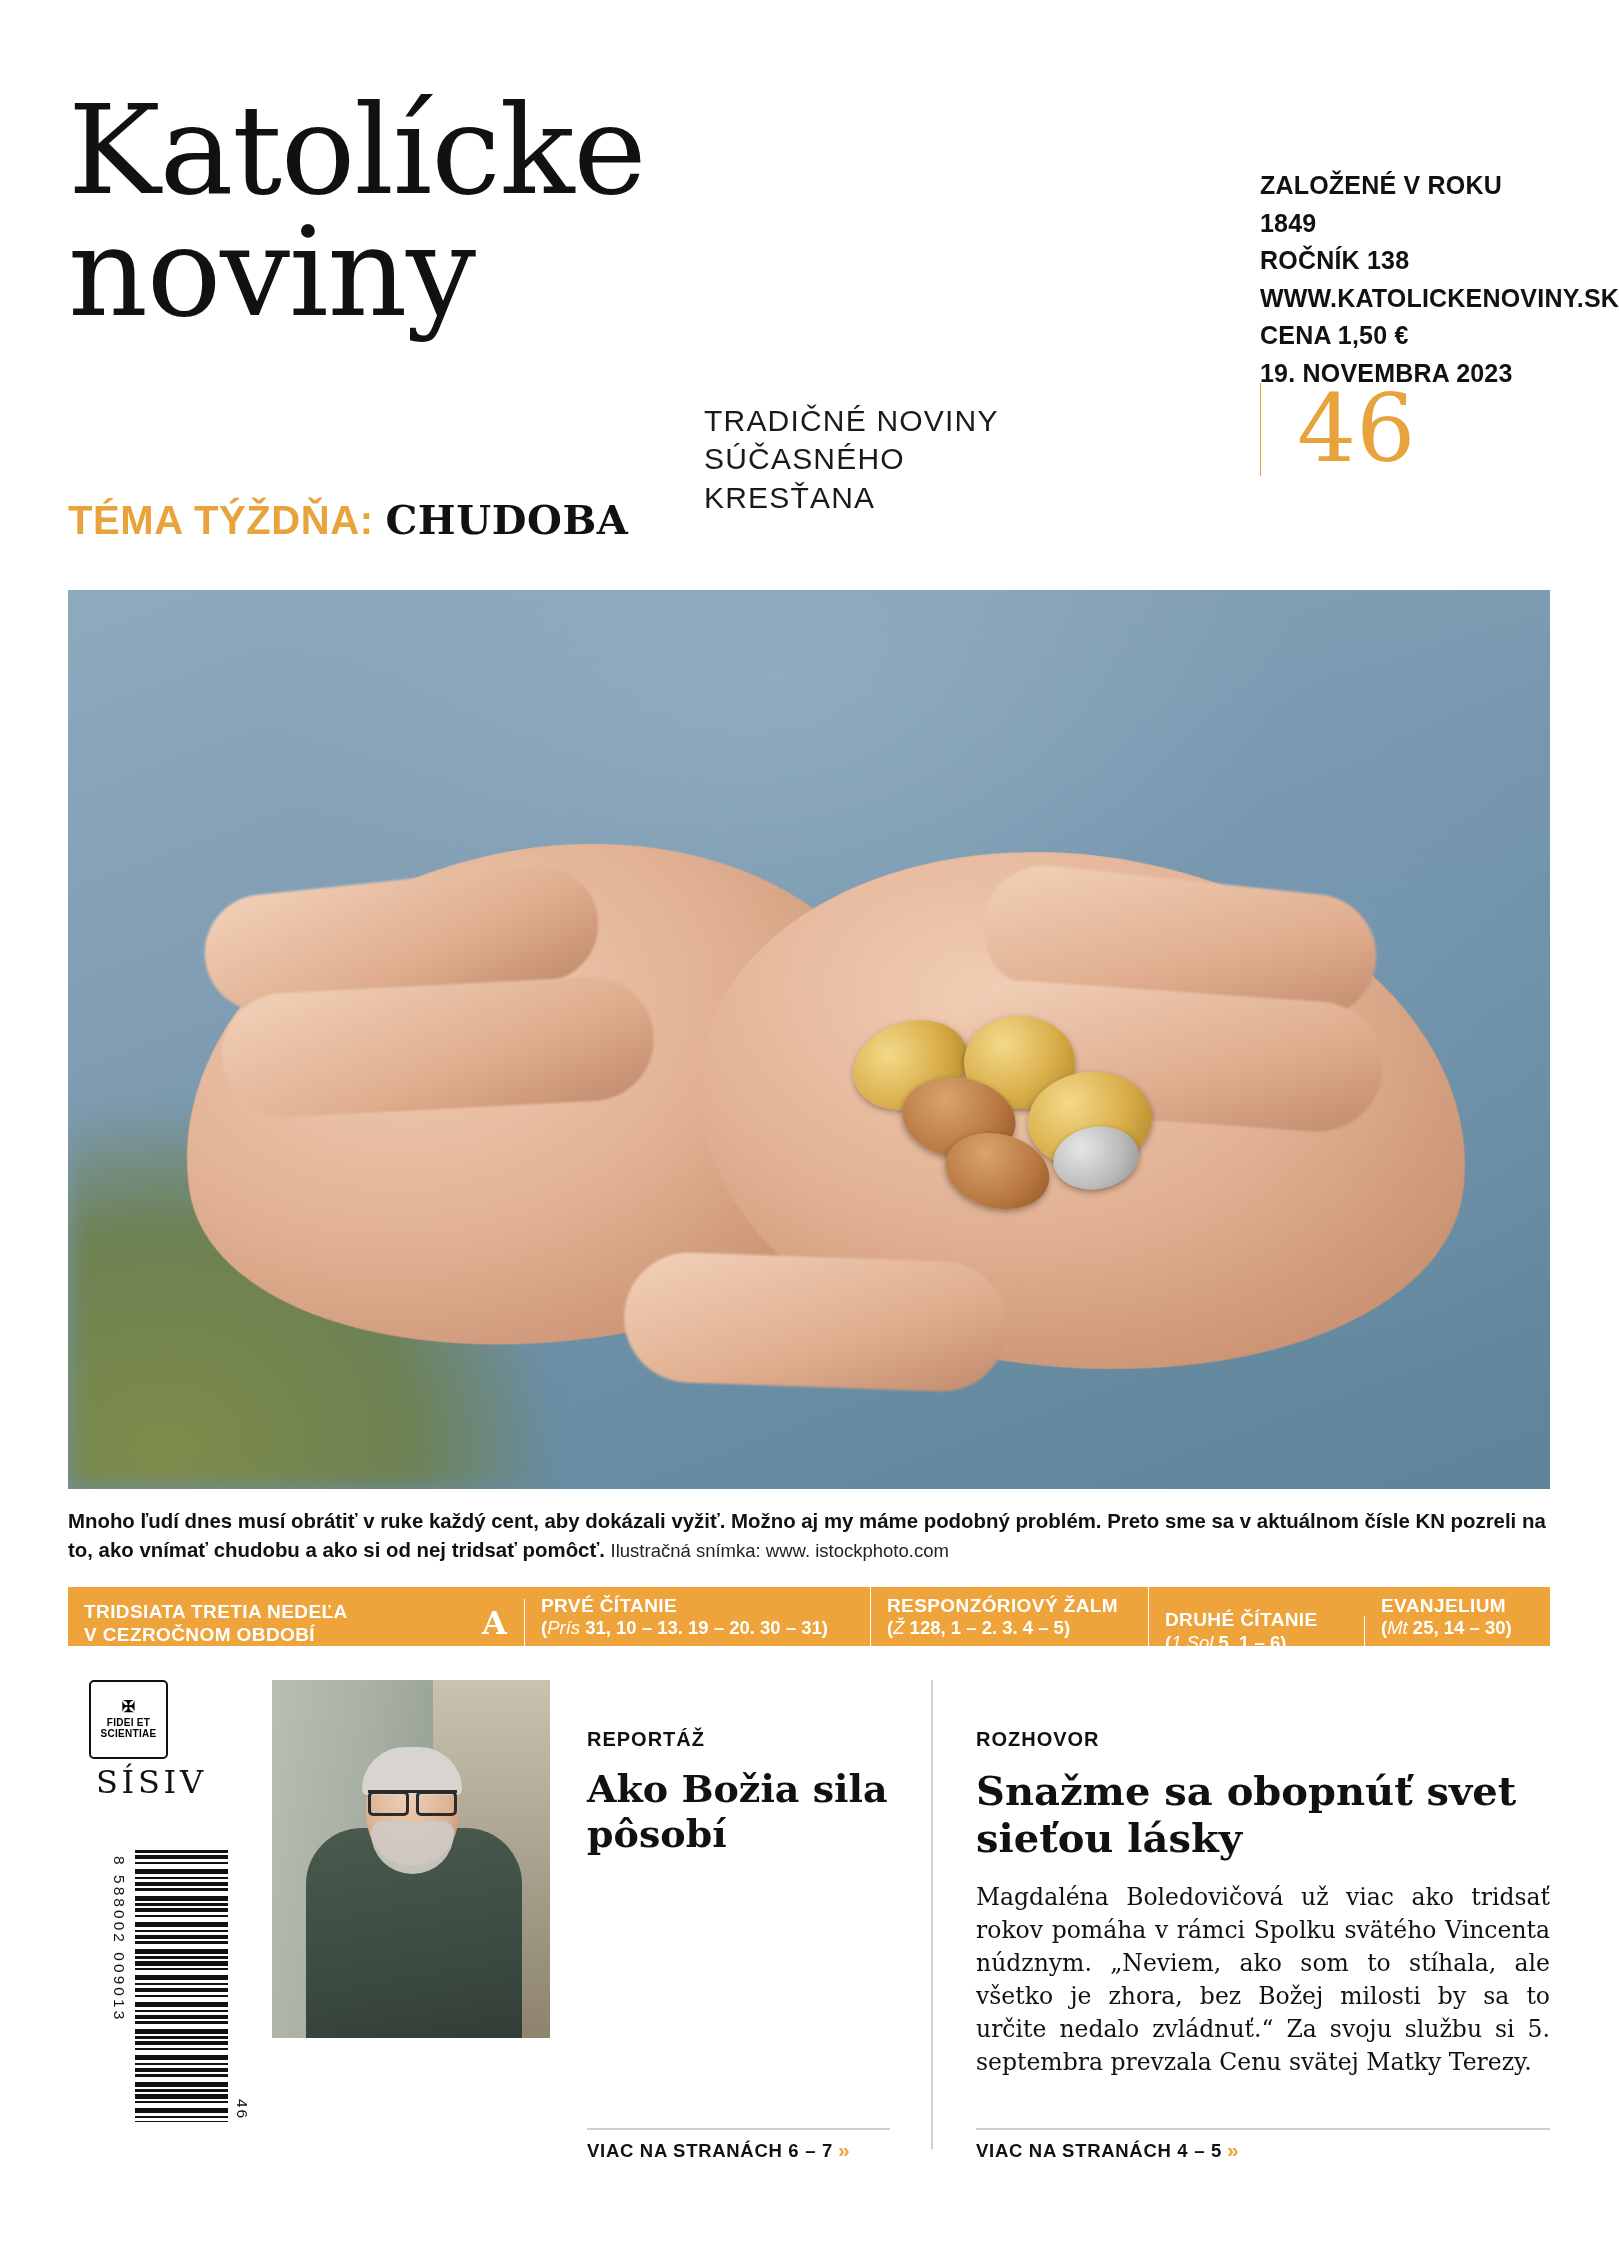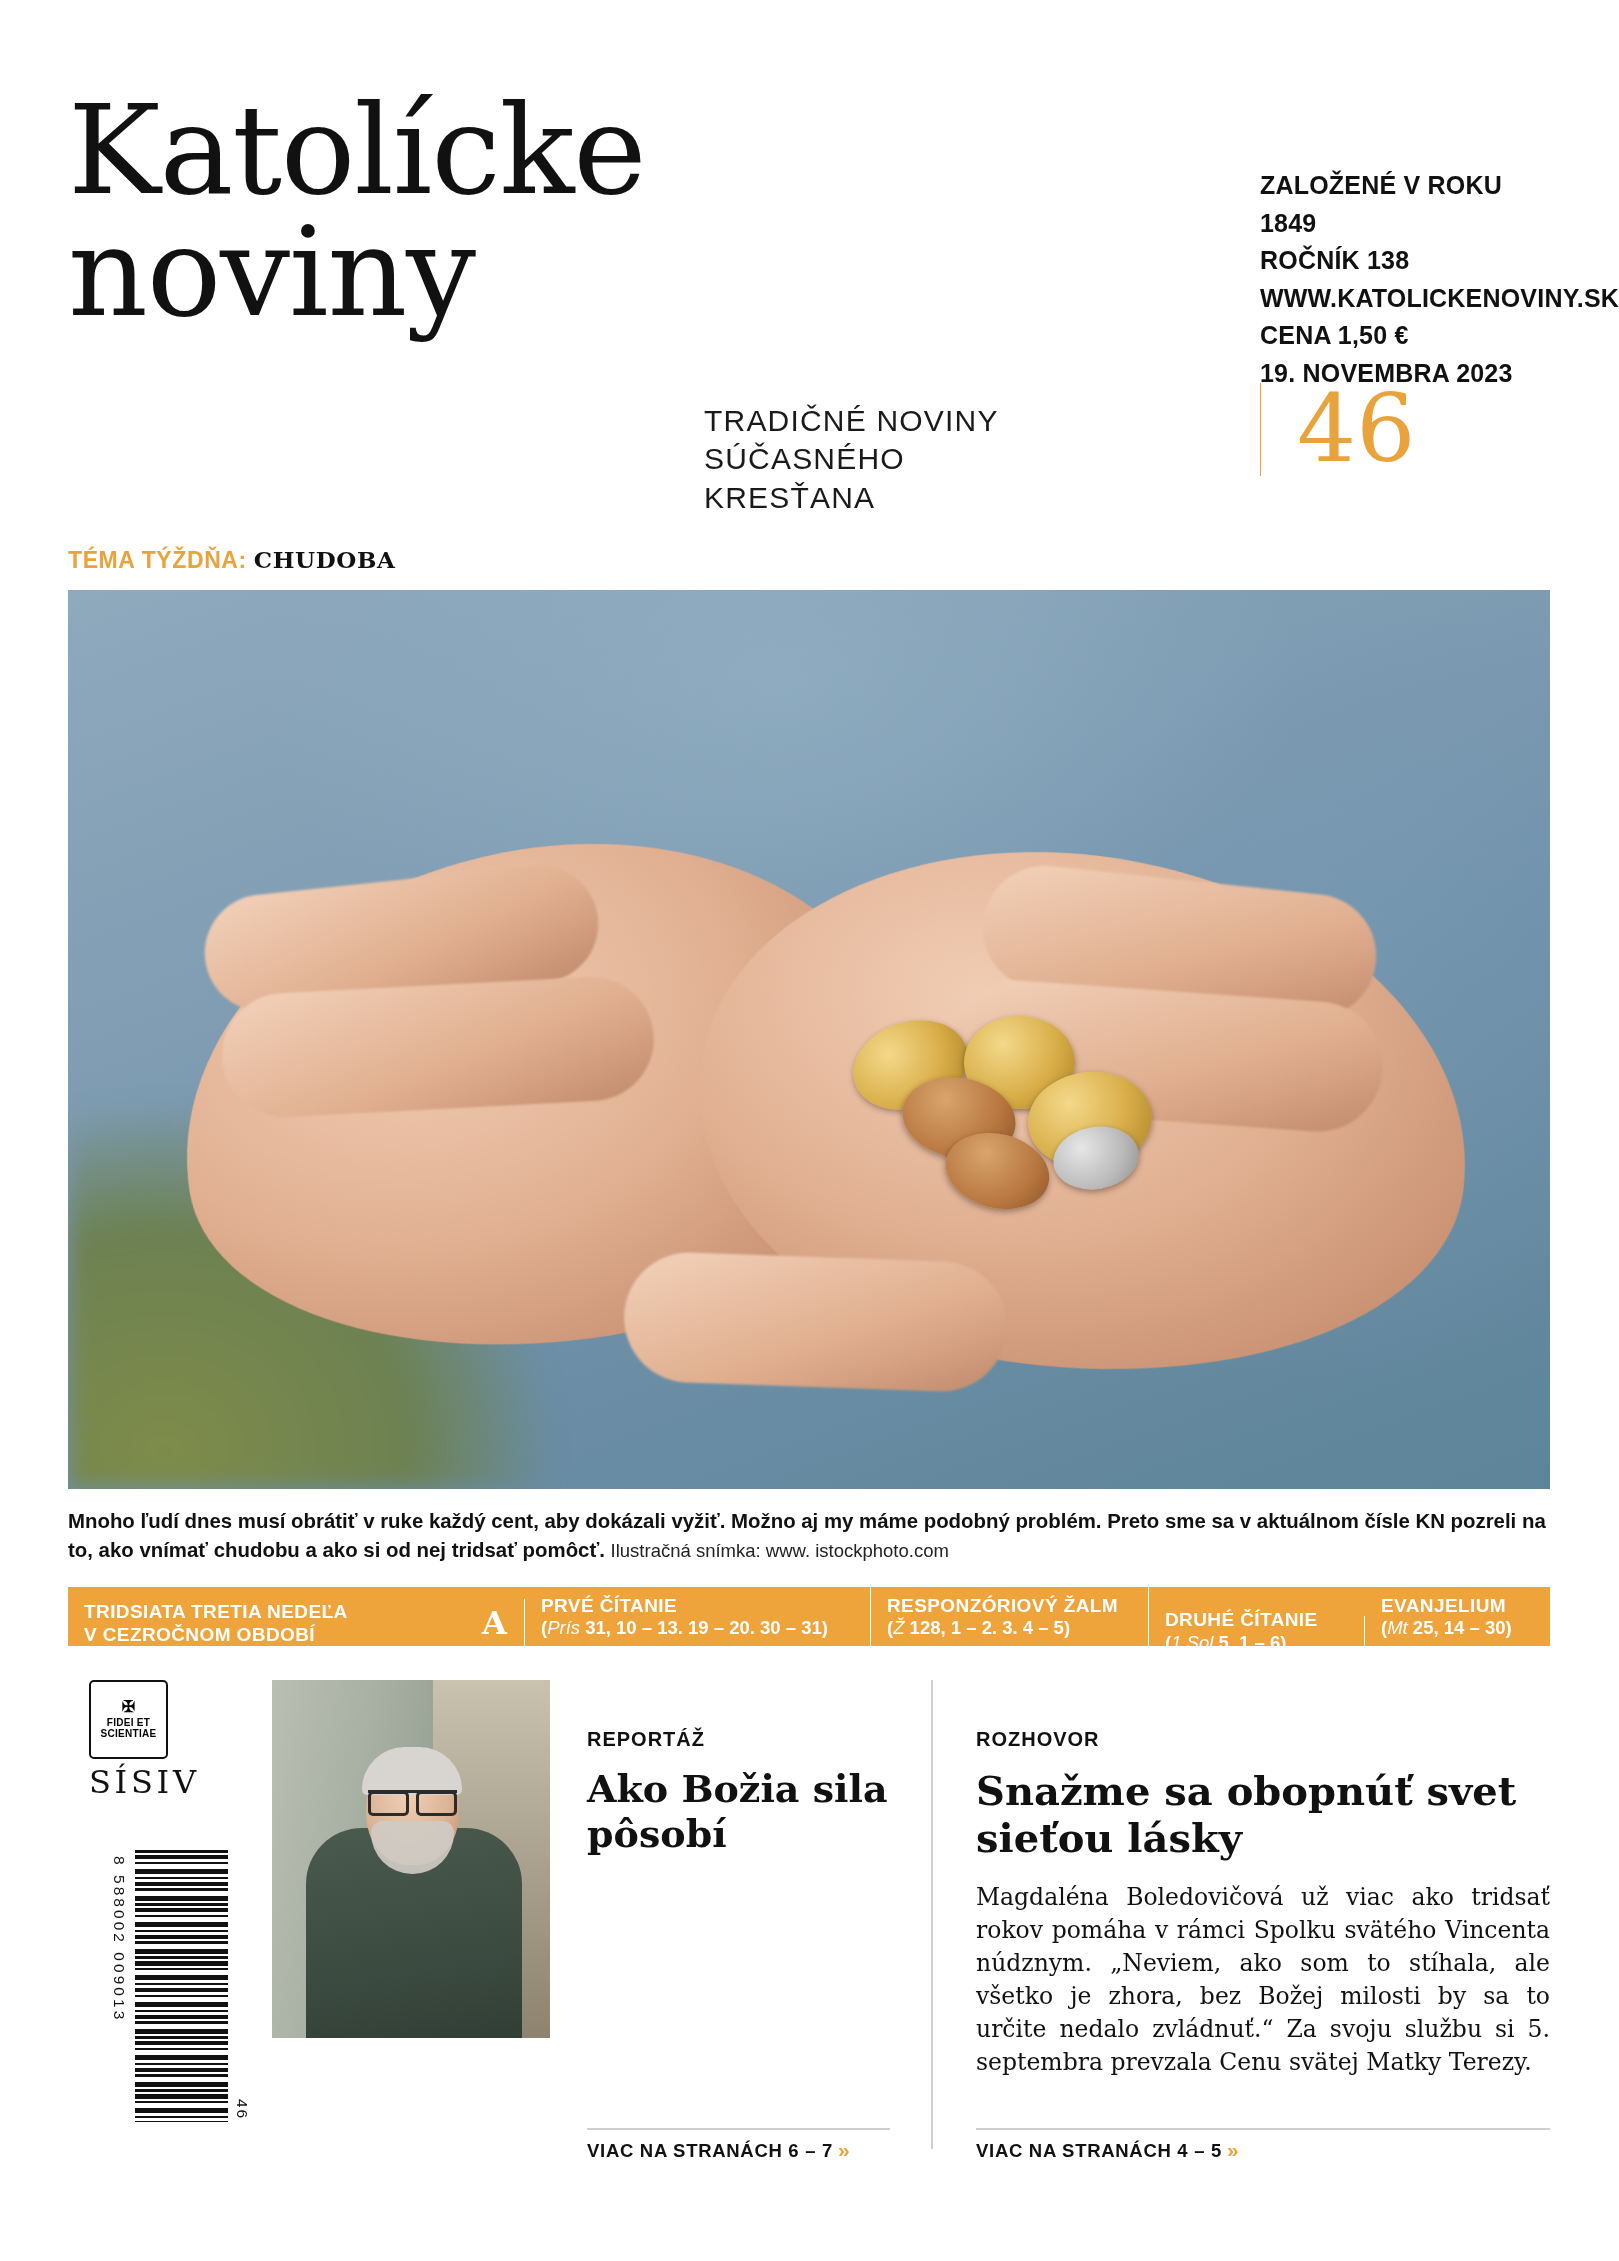--- a/index.html
+++ b/index.html
@@ -87,8 +87,8 @@
   .topic {
     position: absolute;
     left: 68px;
-    top: 546px;
-    font-size: 23px;
+    top: 496px;
+    font-size: 40px;
     letter-spacing: 0.6px;
   }
   .topic .label {

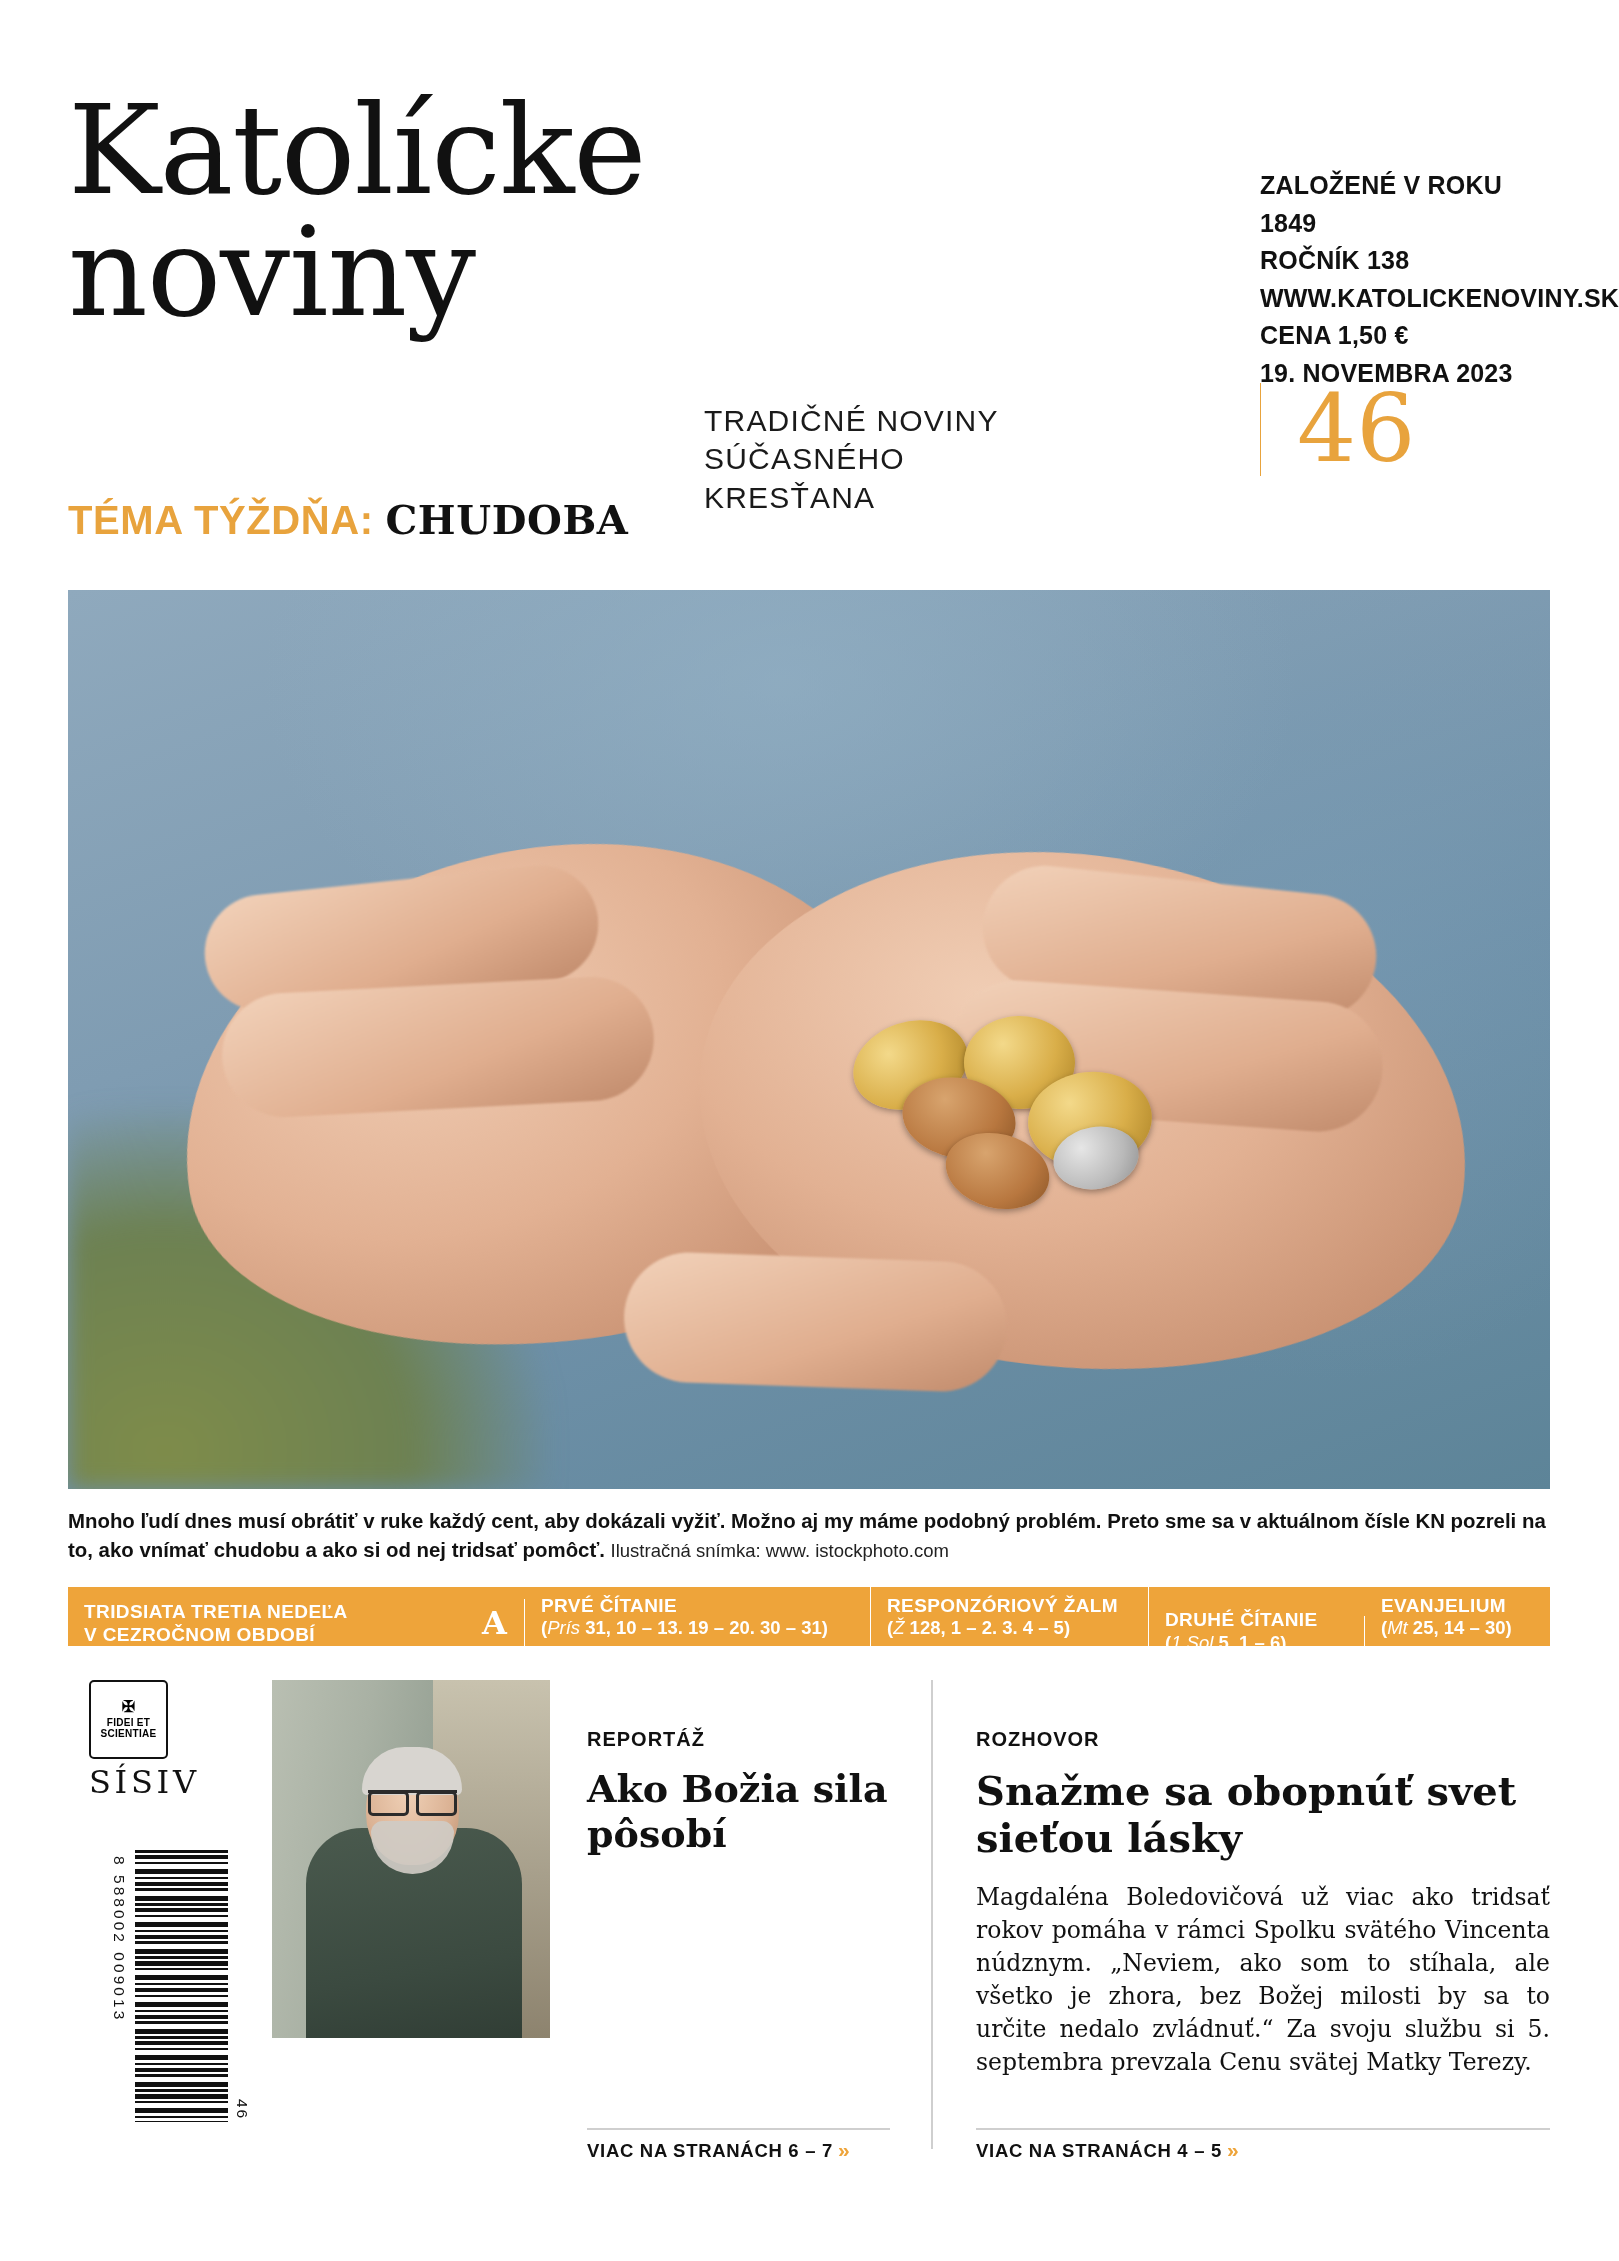--- a/index.html
+++ b/index.html
@@ -252,7 +252,7 @@
   }
   .seal .cross { font-size: 16px; line-height: 1; margin-bottom: 1.9px; }
   .sisiv {
-    margin-left: 21px;
+    margin-left: 28px;
     margin-top: 3.7px;
     font-family: "DejaVu Serif", serif;
     font-size: 32px;

